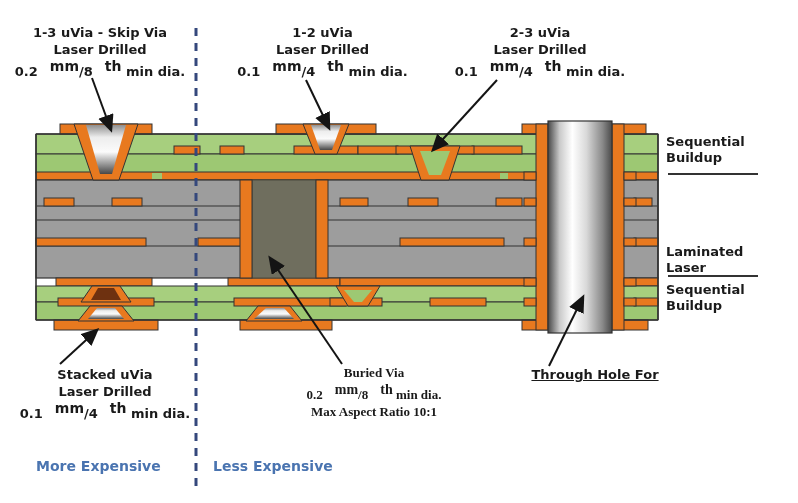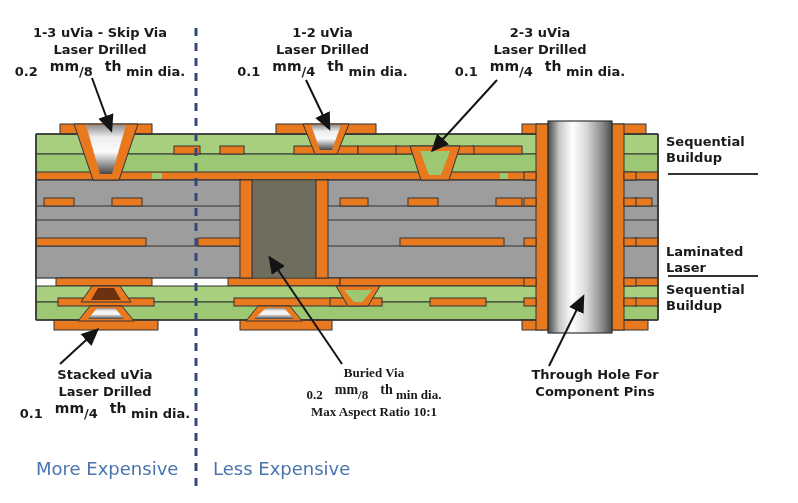--- a/index.html
+++ b/index.html
@@ -225,7 +225,7 @@
   <div>Max Aspect Ratio 10:1</div>
 </div>
 
-<div class="lbl" style="left:500px;top:366px;width:190px;">
+<div class="lbl" style="left:500px;top:366px;width:190px;text-decoration:underline;">
   <div>Through Hole For</div>
   <div>Component Pins</div>
 </div>

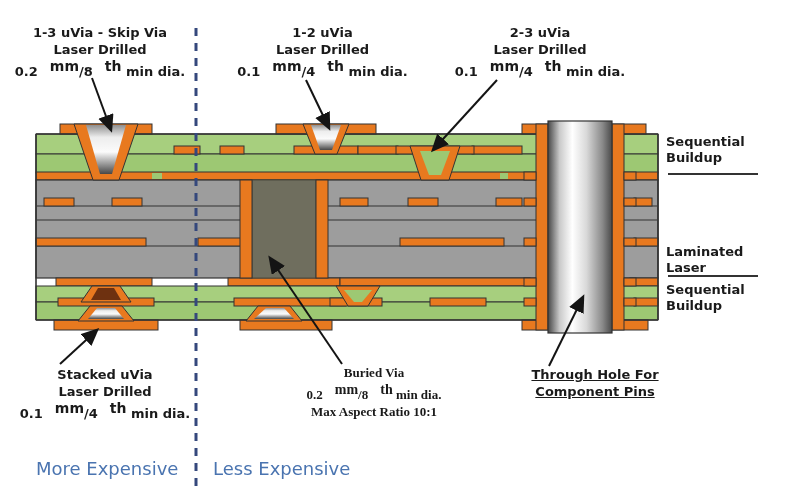--- a/index.html
+++ b/index.html
@@ -227,7 +227,6 @@
 
 <div class="lbl" style="left:500px;top:366px;width:190px;text-decoration:underline;">
   <div>Through Hole For</div>
-  <div>Component Pins</div>
 </div>
 
 <div class="blue" style="left:36px;top:458px;">More Expensive</div>

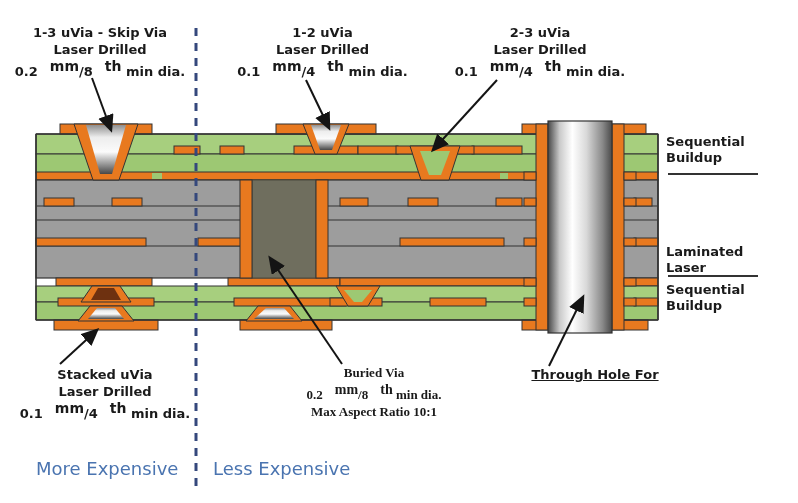--- a/index.html
+++ b/index.html
@@ -24,7 +24,7 @@
   .lbl sup{font-size:14px;font-weight:bold;padding-left:12px;}
   .side{position:absolute;font-size:13px;font-weight:bold;color:var(--text);
         text-align:left;line-height:16px;}
-  .blue{position:absolute;font-size:18px;font-weight:normal;color:var(--label_blue);}
+  .blue{position:absolute;font-size:14px;font-weight:bold;color:var(--label_blue);}
 </style>
 </head>
 <body>

